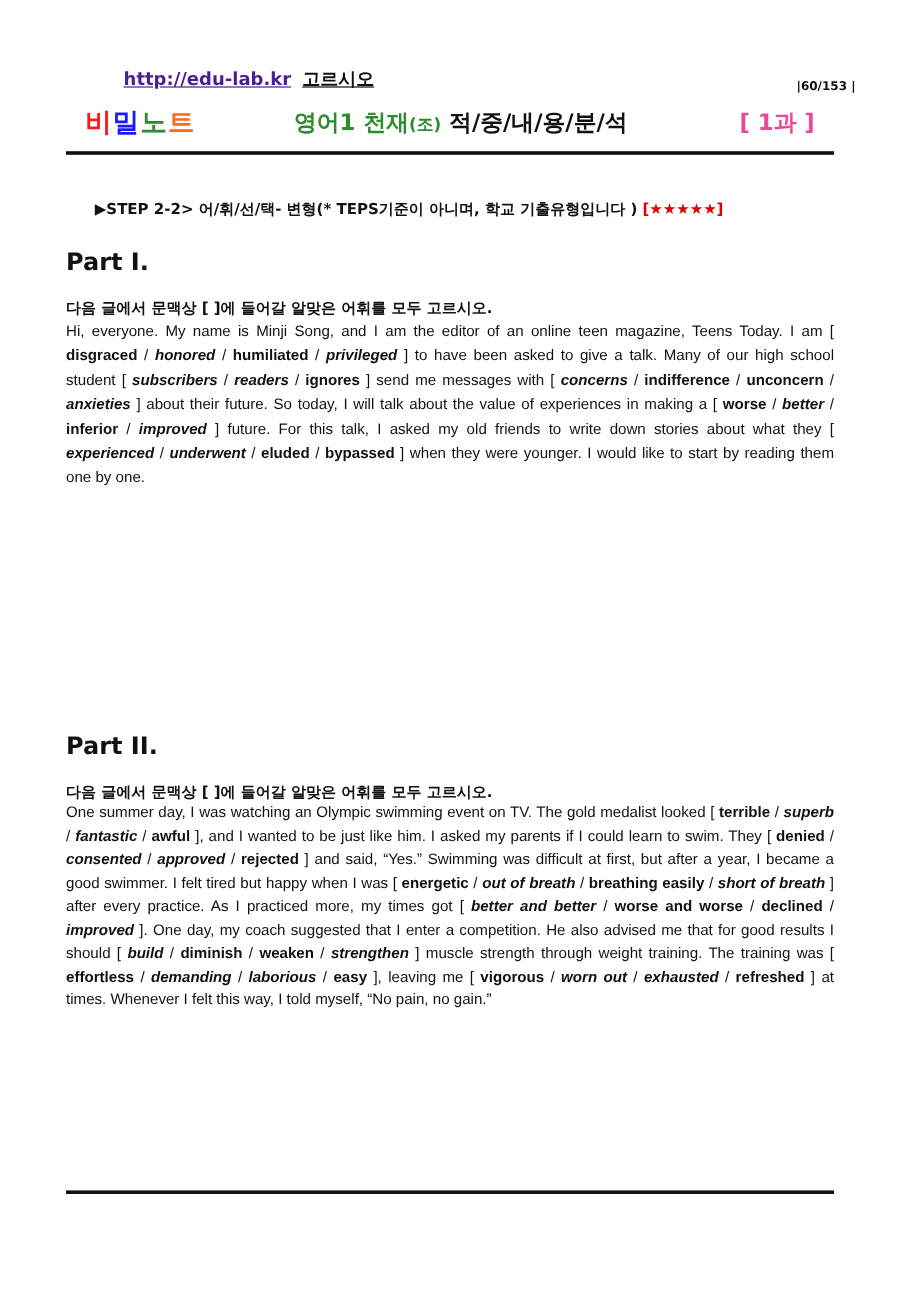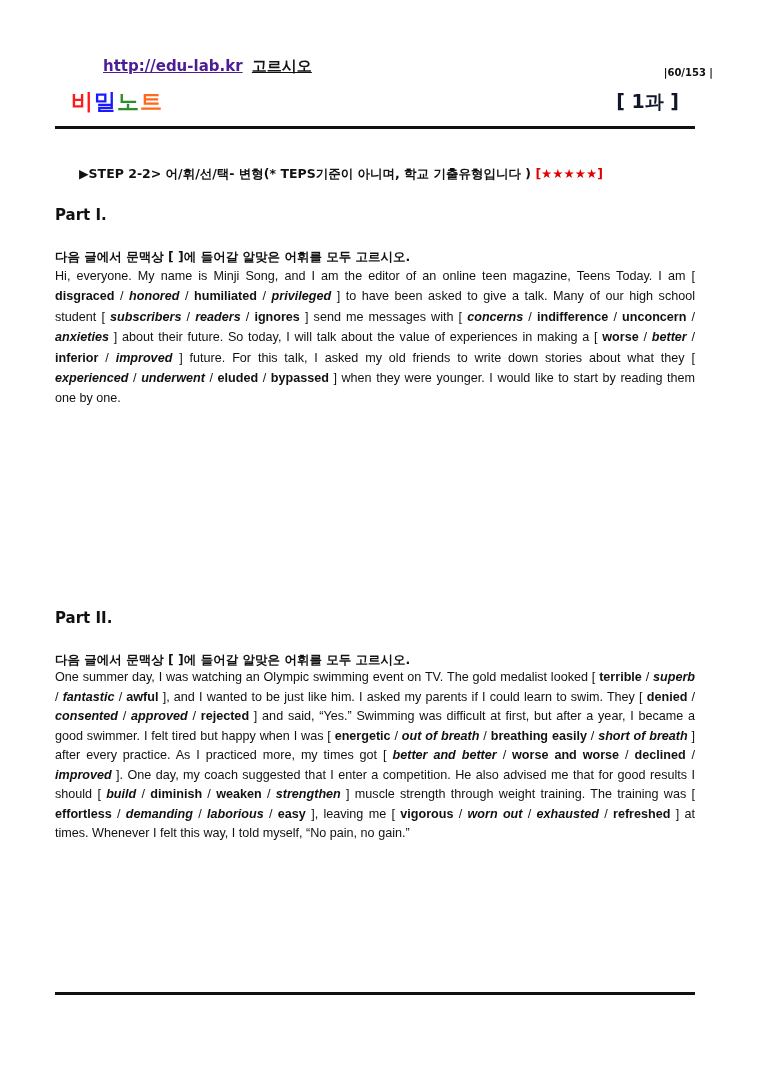--- a/index.html
+++ b/index.html
@@ -40,6 +40,10 @@
     <span class="brand">
       <span style="color: rgb(255, 26, 26);">비</span><span style="color: rgb(26, 26, 255);">밀</span><span style="color: rgb(46, 139, 46);">노</span><span style="color: rgb(255, 106, 26);">트</span>
     </span>
+    <span class="subject">
+      <span>영어1 천재</span><span class="small">(조)</span>
+      <span class="dark">적/중/내/용/분/석</span>
+    </span>
     <span class="lesson">[ 1과 ]</span>
   </div>
   <div class="rule-top"></div>

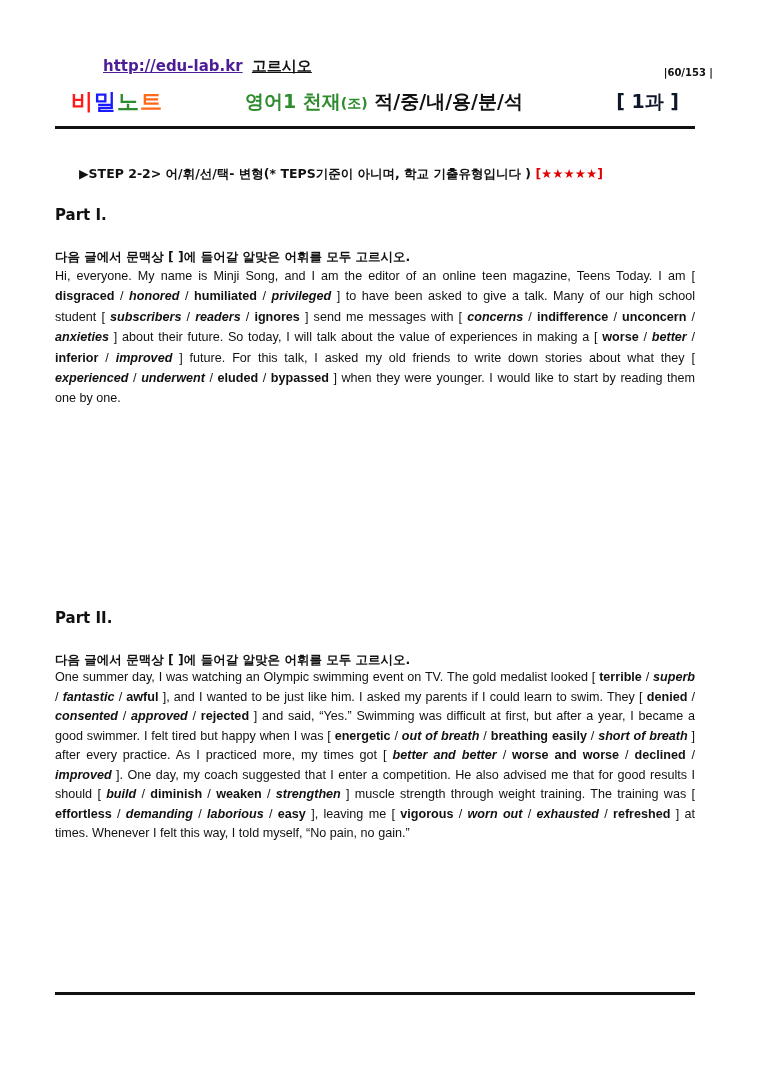--- a/index.html
+++ b/index.html
@@ -15,7 +15,7 @@
   .subject { position: absolute; left: 190px; top: 2px; font-size: 19px; color: #2e8b2e; }
   .subject .small { font-size: 14px; }
   .subject .dark { color: #111; }
-  .lesson { position: absolute; right: 16px; top: 2px; font-size: 19px; color: #0f172a; }
+  .lesson { position: absolute; right: 16px; top: 2px; font-size: 19px; color: #ec4899; }
   .rule-top { position: absolute; top: 126px; left: 0; width: 640px; height: 3px; background: #111; }
   .step { position: absolute; top: 166px; left: 0; font-size: 12.5px; font-weight: bold; white-space: nowrap; padding-left: 24px; }
   .step .stars { color: #e00000; }

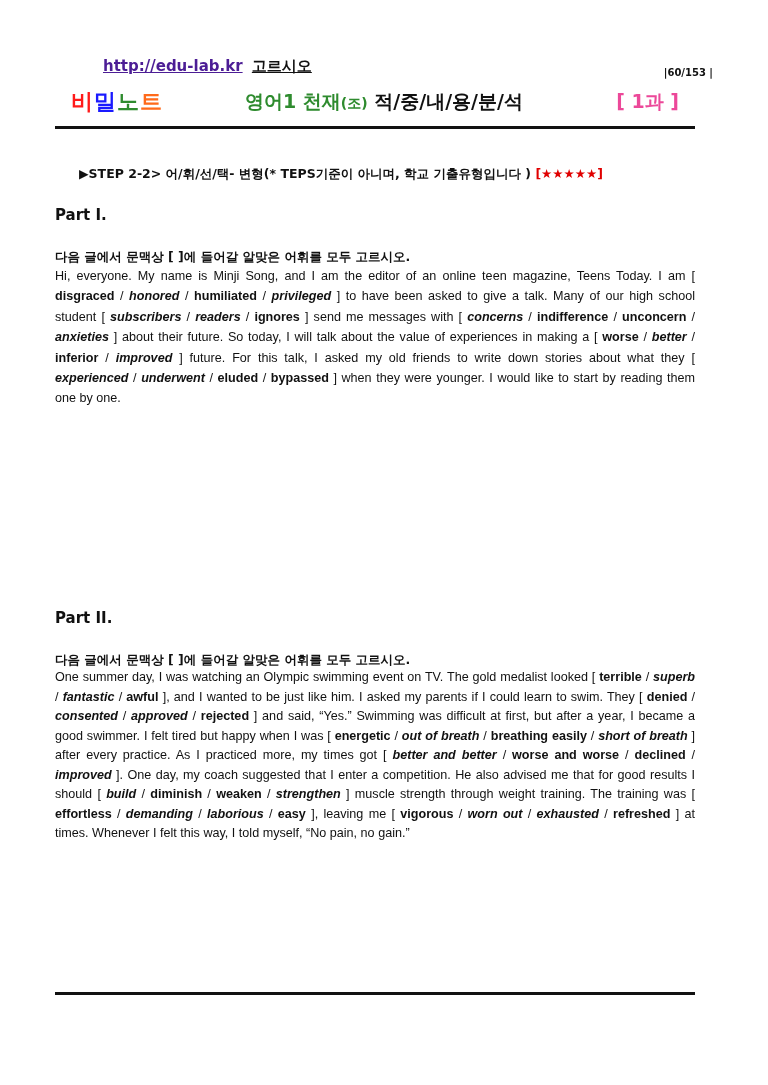--- a/index.html
+++ b/index.html
@@ -19,7 +19,7 @@
   .rule-top { position: absolute; top: 126px; left: 0; width: 640px; height: 3px; background: #111; }
   .step { position: absolute; top: 166px; left: 0; font-size: 12.5px; font-weight: bold; white-space: nowrap; padding-left: 24px; }
   .step .stars { color: #e00000; }
-  .part-title { position: absolute; left: 0; font-size: 15px; font-weight: bold; }
+  .part-title { position: absolute; left: 0; font-size: 20px; font-weight: bold; }
   .instruction { position: absolute; left: 0; font-size: 12.5px; font-weight: bold; white-space: nowrap; }
   .passage { position: absolute; left: 0; width: 640px; font-family: "Liberation Sans", sans-serif; font-size: 12.6px; line-height: 20.4px; text-align: justify; }
   .opt { font-weight: bold; }

